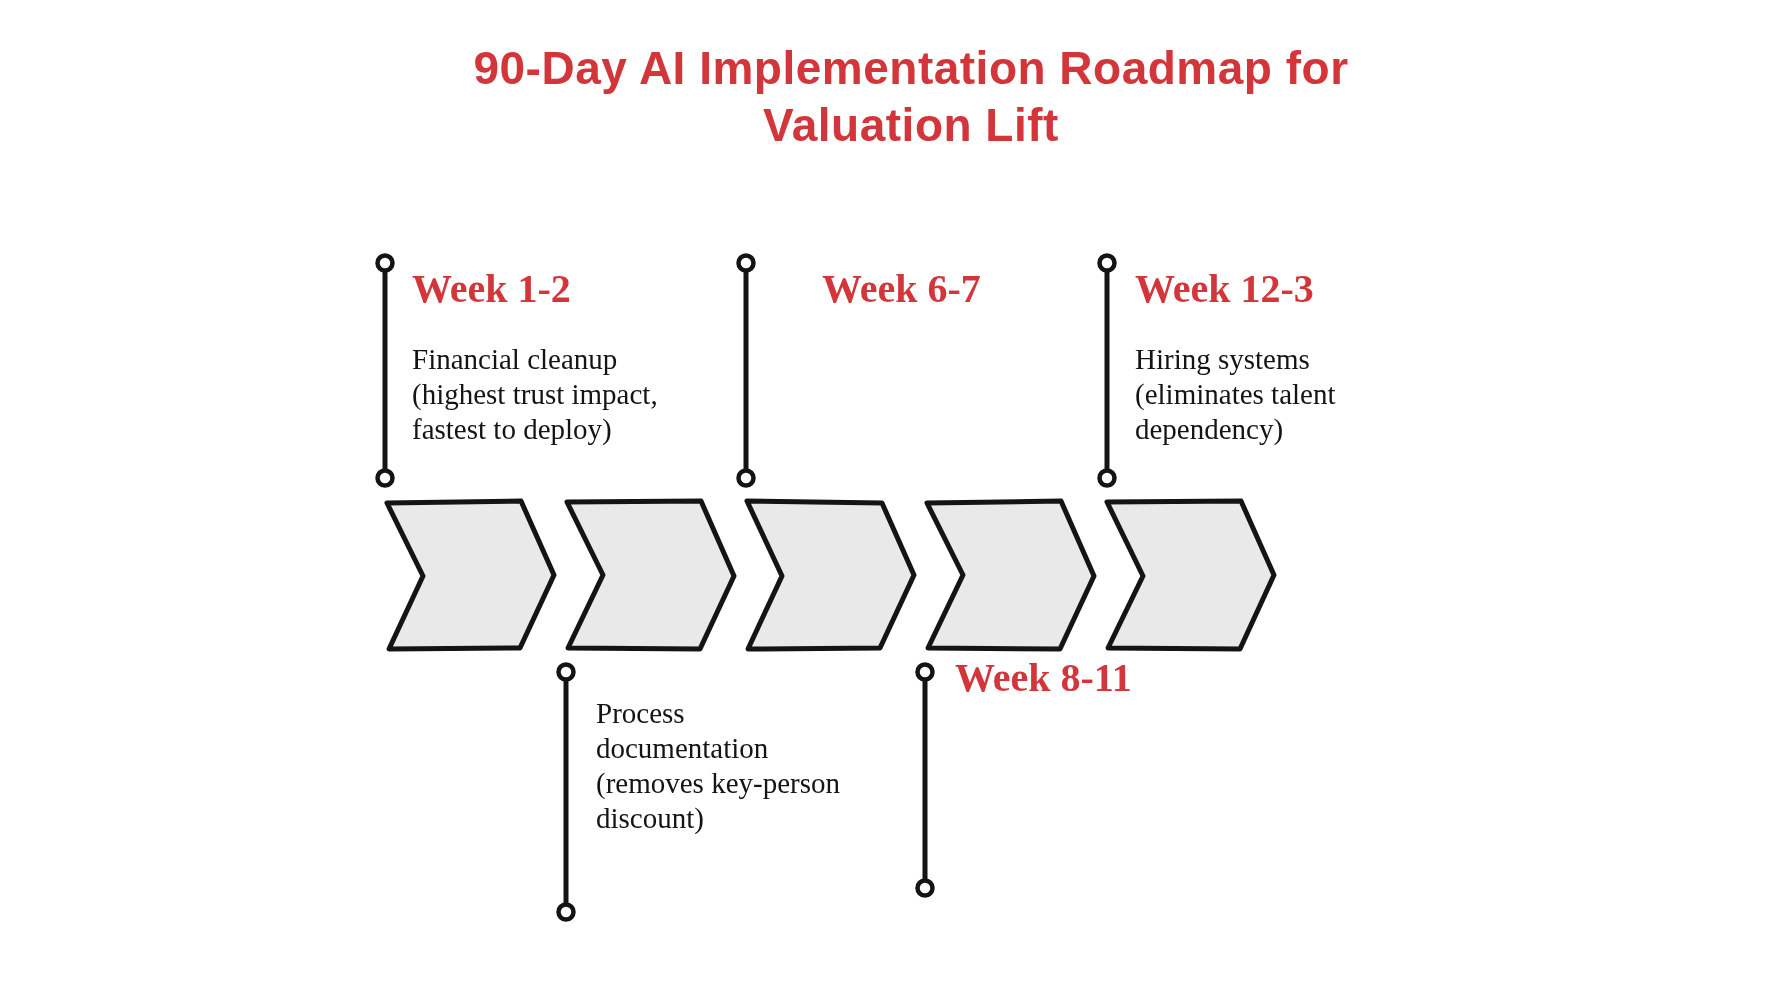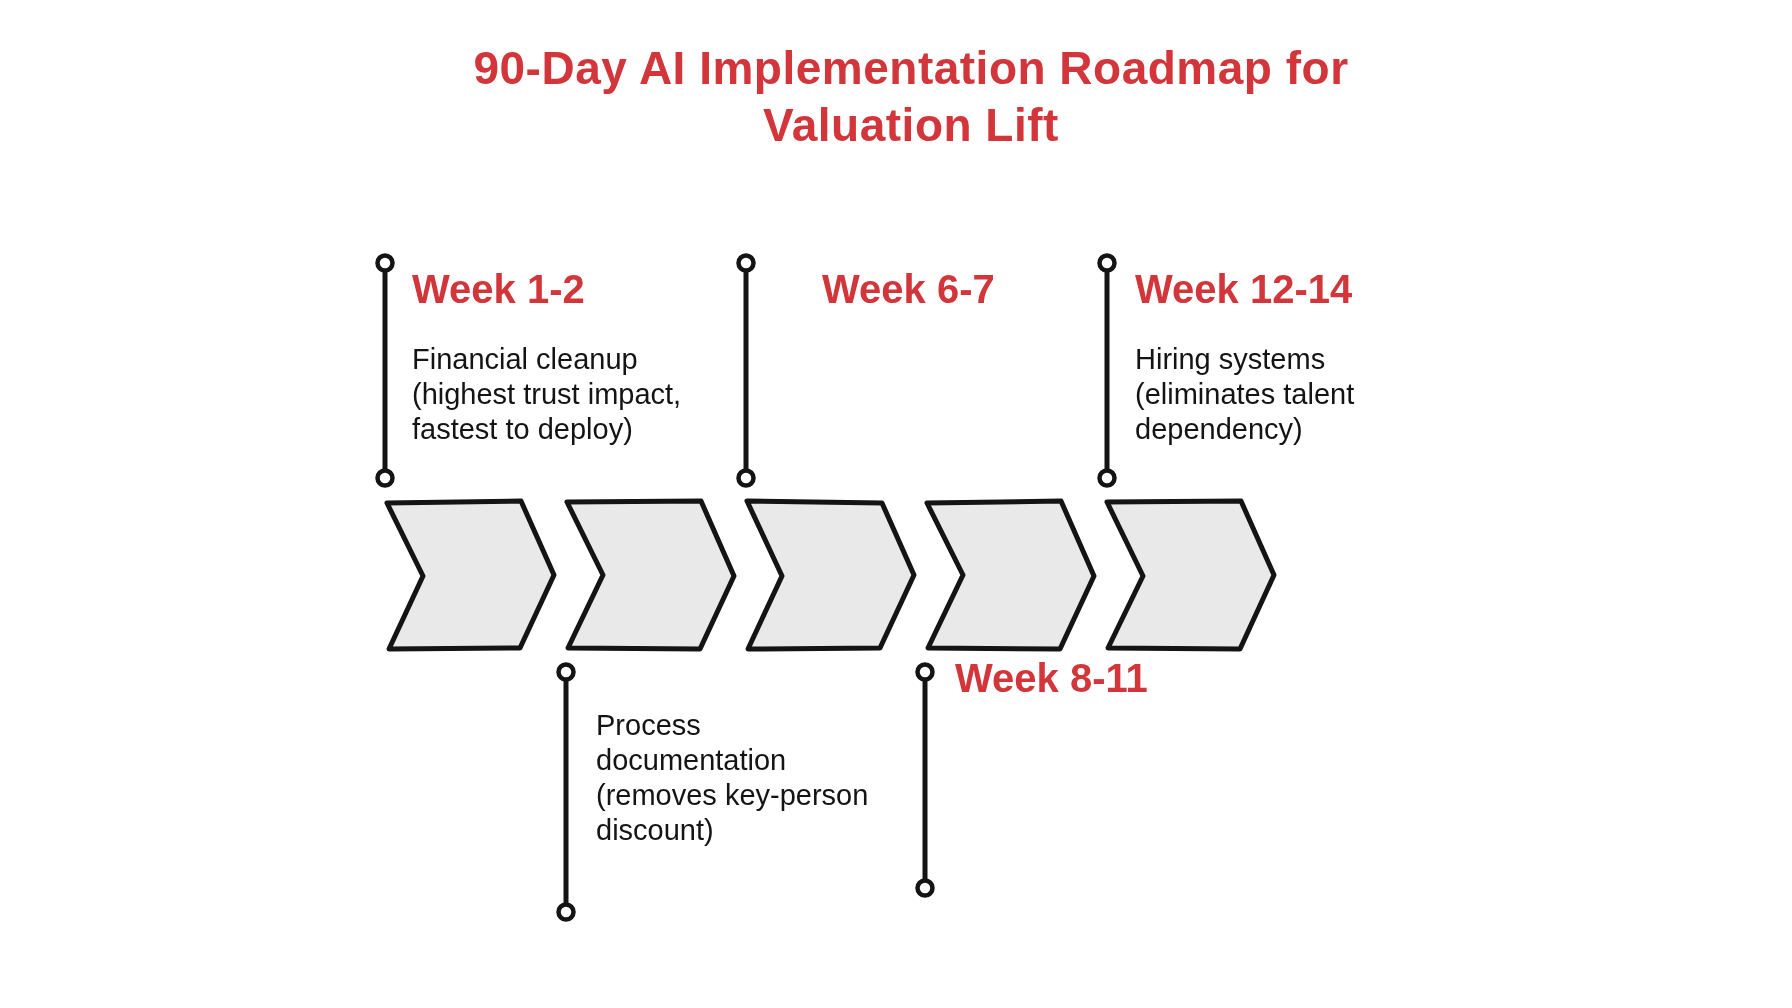--- a/index.html
+++ b/index.html
@@ -64,6 +64,7 @@
   .milestone-text {
     position: absolute;
     width: 340px;
+    font-family: Liberation Serif, serif;
   }
   .week-label {
     font-size: 40px;

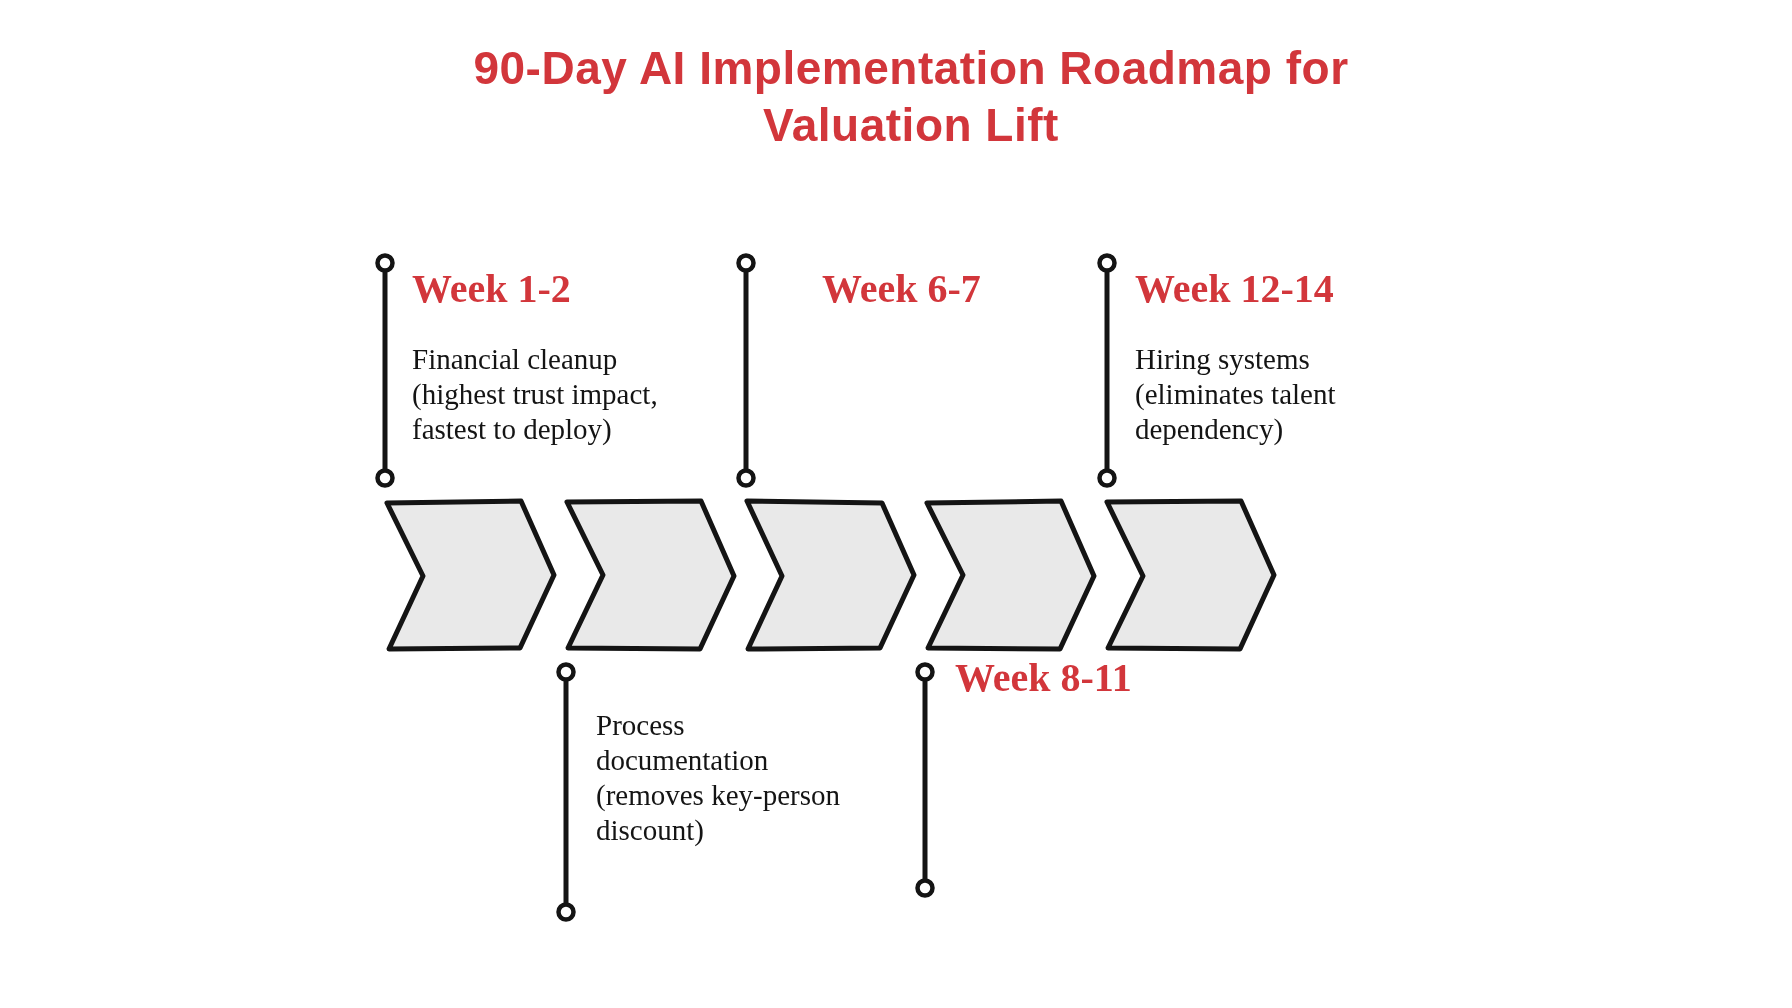--- a/index.html
+++ b/index.html
@@ -160,7 +160,7 @@
   </div>
 
   <div id="text-m5" class="milestone-text">
-    <div class="week-label">Week 12-14</div>
+    <div class="week-label">Week 12-3</div>
     <div class="description">Hiring systems
 (eliminates talent
 dependency)</div>

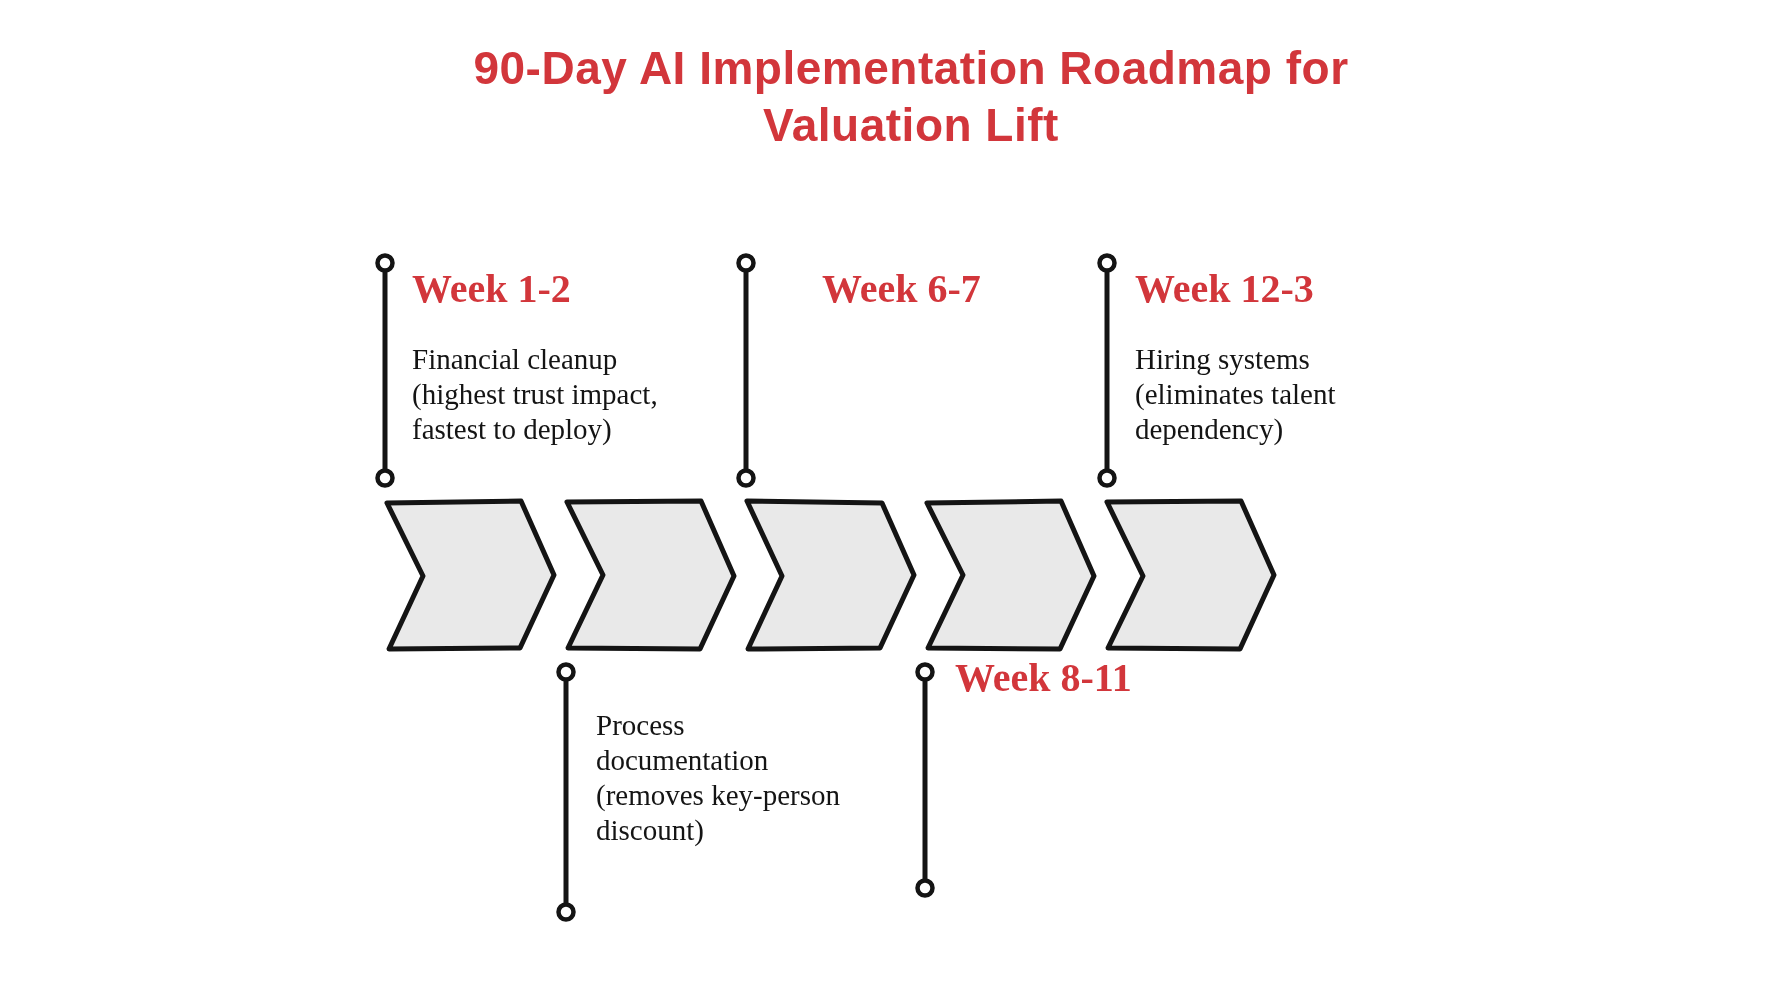--- a/index.html
+++ b/index.html
@@ -79,7 +79,6 @@
     line-height: 35px;
     color: var(--text-color);
     white-space: pre-line;
-    margin-top: 12px;
   }
   
   #conn-m1 { left: 374px;  top: 252px; height: 237px; }

